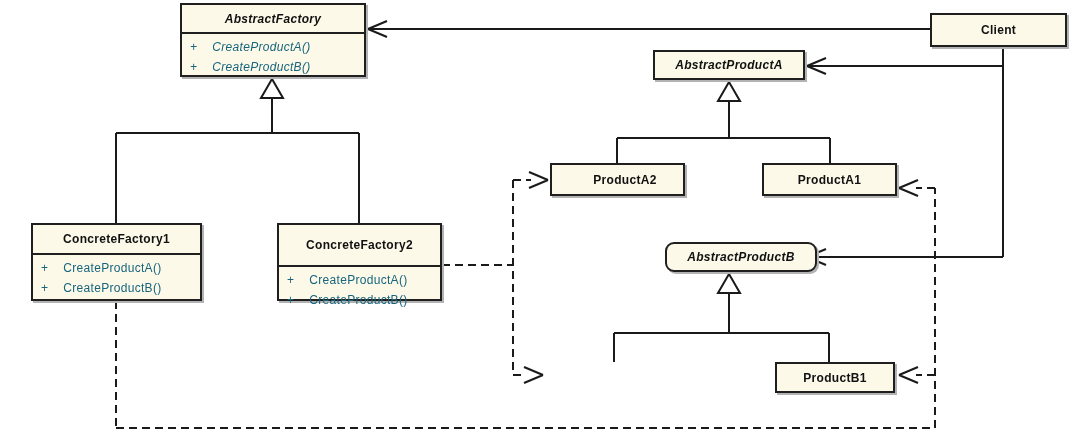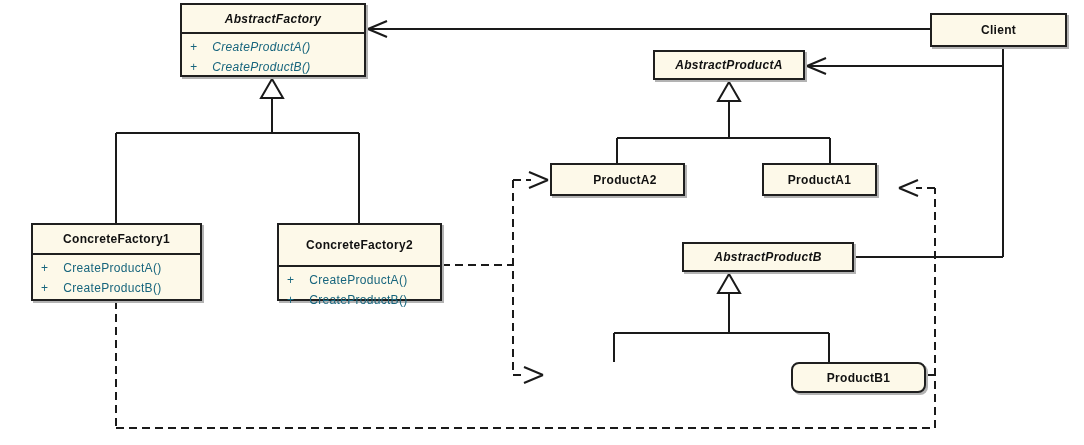--- a/index.html
+++ b/index.html
@@ -40,7 +40,7 @@
   #box-client{left:930px;top:13px;width:137px;height:34px;}
   #box-abstractproducta{left:653px;top:50px;width:152px;height:30px;}
   #box-producta2{left:550px;top:163px;width:135px;height:33px;padding-left:15px;}
-  #box-producta1{left:762px;top:163px;width:115px;height:33px;}
+  #box-producta1{left:762px;top:163px;width:135px;height:33px;}
   #box-abstractproductb{left:682px;top:242px;width:172px;height:30px;}
   #box-productb2{left:545px;top:362px;width:137px;height:31px;}
   #box-productb1{left:791px;top:362px;width:135px;height:31px;border-radius:8px;}

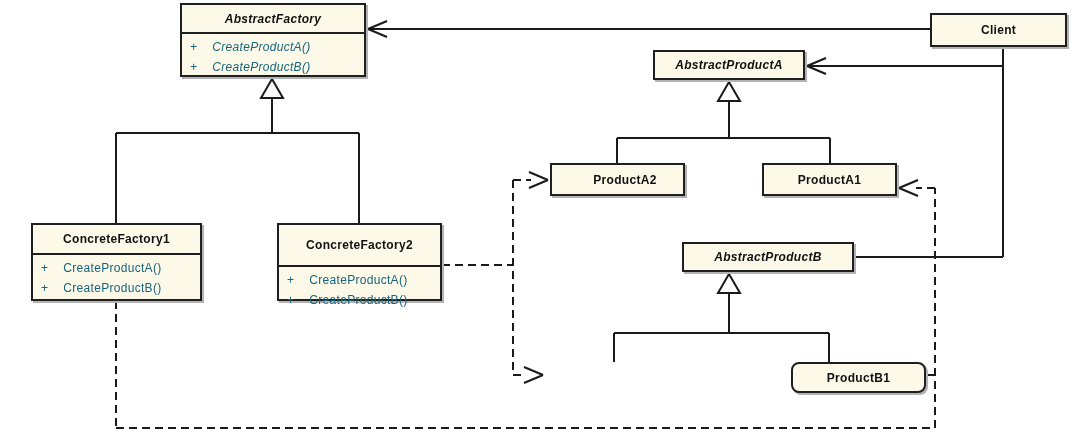--- a/index.html
+++ b/index.html
@@ -41,7 +41,7 @@
   #box-abstractproducta{left:653px;top:50px;width:152px;height:30px;}
   #box-producta2{left:550px;top:163px;width:135px;height:33px;padding-left:15px;}
   #box-producta1{left:762px;top:163px;width:135px;height:33px;}
-  #box-abstractproductb{left:682px;top:242px;width:172px;height:30px;}
+  #box-abstractproductb{left:665px;top:242px;width:152px;height:30px;border-radius:9px;}
   #box-productb2{left:545px;top:362px;width:137px;height:31px;}
   #box-productb1{left:791px;top:362px;width:135px;height:31px;border-radius:8px;}
 </style>

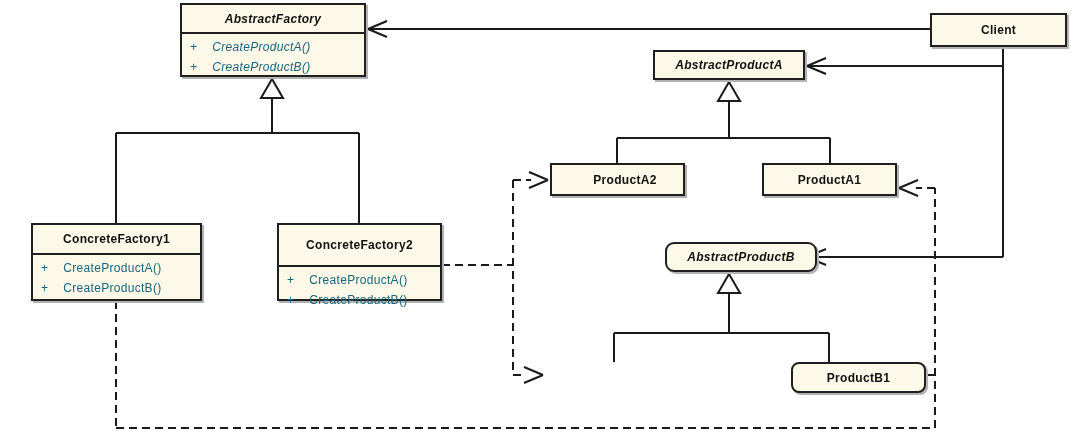--- a/index.html
+++ b/index.html
@@ -43,7 +43,7 @@
   #box-producta1{left:762px;top:163px;width:135px;height:33px;}
   #box-abstractproductb{left:665px;top:242px;width:152px;height:30px;border-radius:9px;}
   #box-productb2{left:545px;top:362px;width:137px;height:31px;}
-  #box-productb1{left:791px;top:362px;width:135px;height:31px;border-radius:8px;}
+  #box-productb1{left:775px;top:362px;width:120px;height:31px;}
 </style>
 </head>
 <body>

